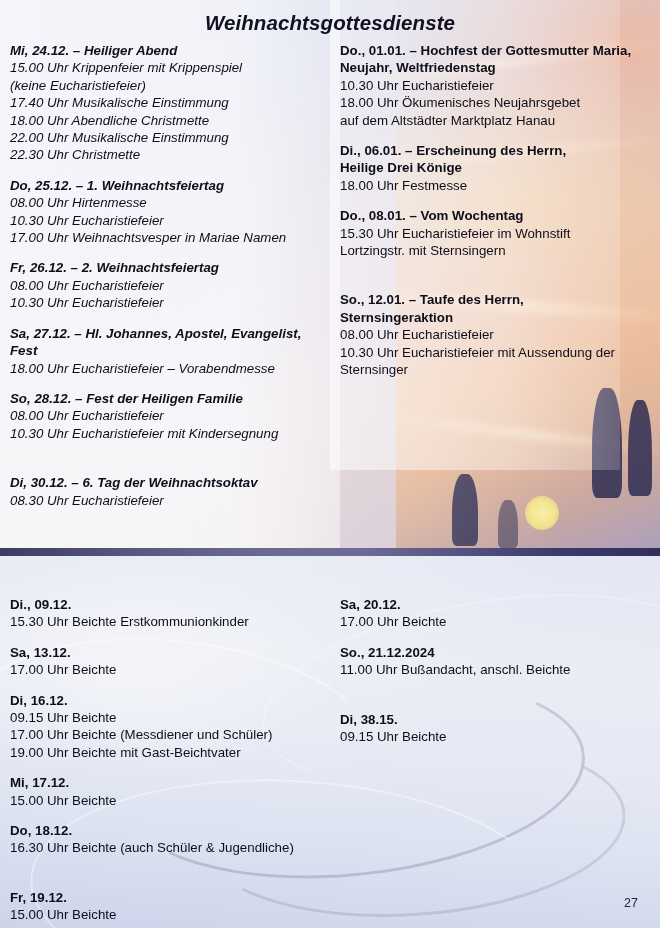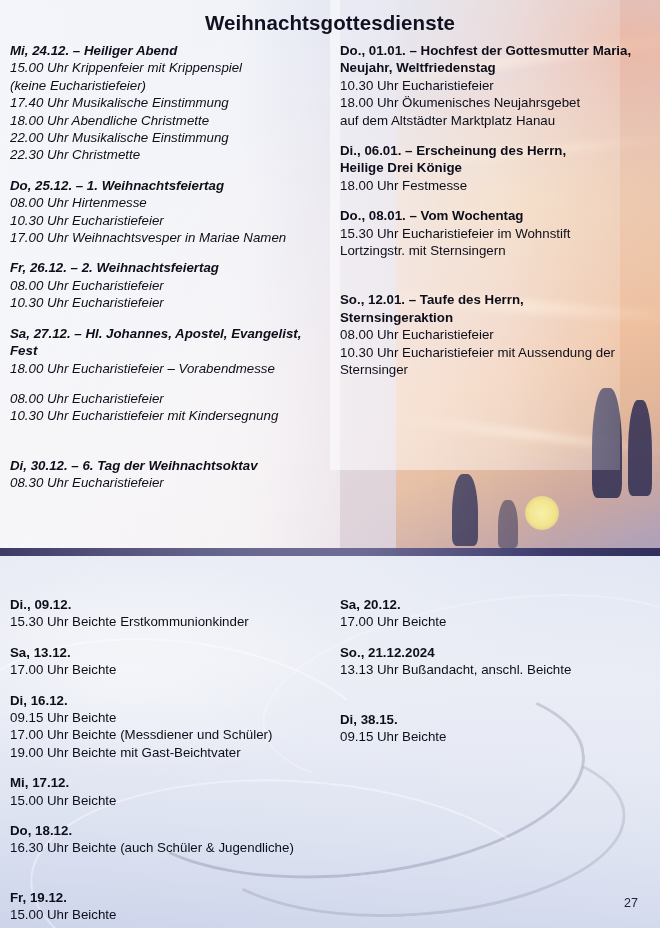--- a/index.html
+++ b/index.html
@@ -117,6 +117,7 @@
     font-size: 20.5px;
     color: #111122;
     letter-spacing: 0.1px;
+    font-style: italic;
   }
   #title-weihnachten {
     position: absolute;

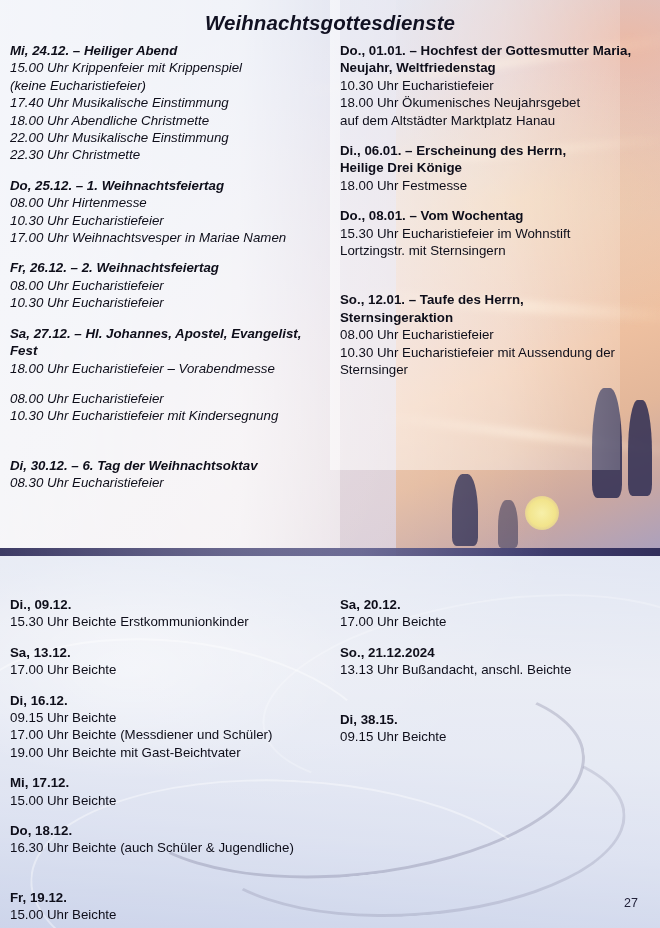--- a/index.html
+++ b/index.html
@@ -221,6 +221,7 @@
       <div class="ln">18.00 Uhr Eucharistiefeier – Vorabendmesse</div>
     </div>
     <div class="block">
+      <div class="hdr">So, 28.12. – Fest der Heiligen Familie</div>
       <div class="ln">08.00 Uhr Eucharistiefeier</div>
       <div class="ln">10.30 Uhr Eucharistiefeier mit Kindersegnung</div>
     </div>

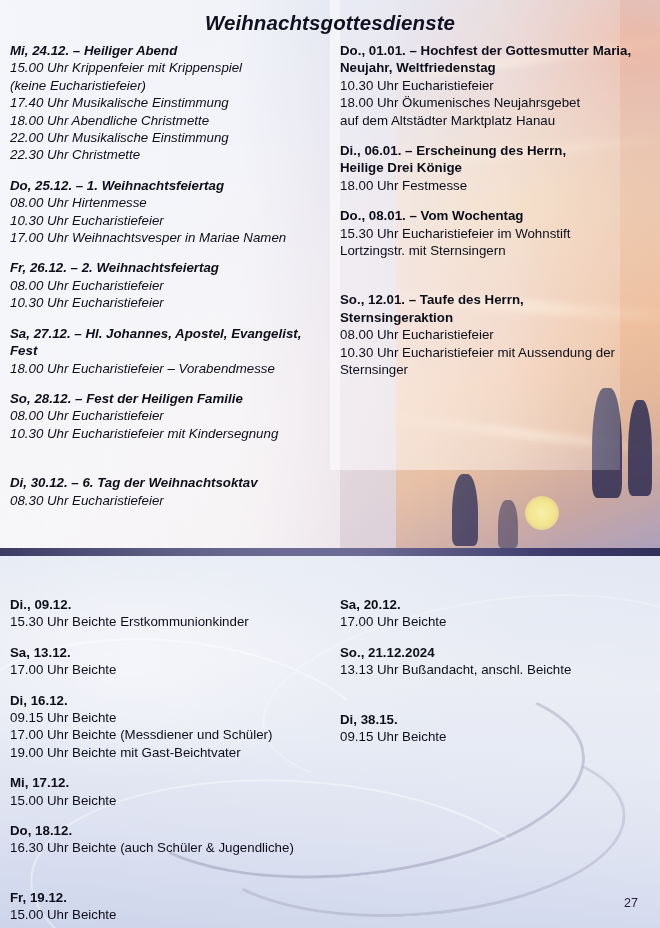--- a/index.html
+++ b/index.html
@@ -295,7 +295,7 @@
     </div>
     <div class="block">
       <div class="hdr">So., 21.12.2024</div>
-      <div class="ln">13.13 Uhr Bußandacht, anschl. Beichte</div>
+      <div class="ln">11.00 Uhr Bußandacht, anschl. Beichte</div>
     </div>
     <div class="block">
       <div class="hdr">Di, 38.15.</div>

